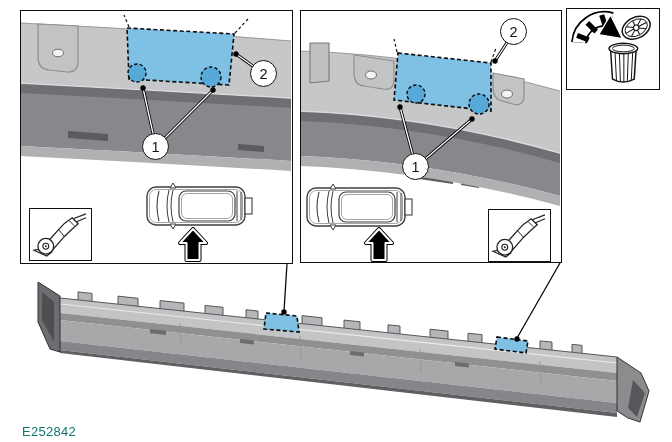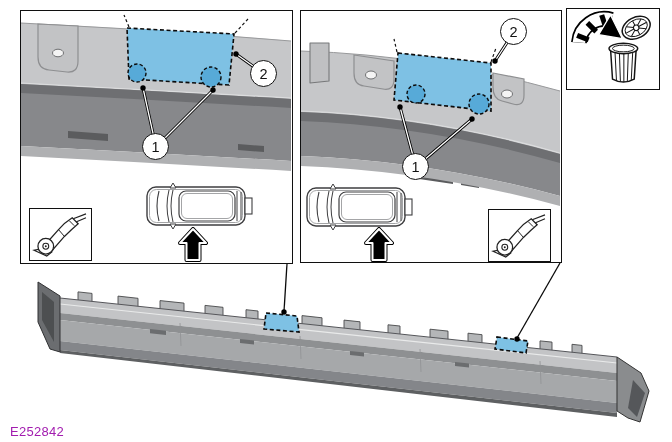--- a/index.html
+++ b/index.html
@@ -12,7 +12,7 @@
            border:1.6px solid #111;border-radius:50%;background:#fff;
            display:flex;align-items:center;justify-content:center;
            font-size:14.5px;color:#111;z-index:5;}
-  .fig-id{position:absolute;left:10px;top:424px;font-size:13px;color:#a21caf;letter-spacing:.3px;}
+  .fig-id{position:absolute;left:22px;top:424px;font-size:13px;color:#0f766e;letter-spacing:.3px;}
   .abs{position:absolute;}
   .hl{fill:var(--highlight,#7EC1E4);}
   .hl2{fill:var(--highlight-dark,#57AAD8);}

